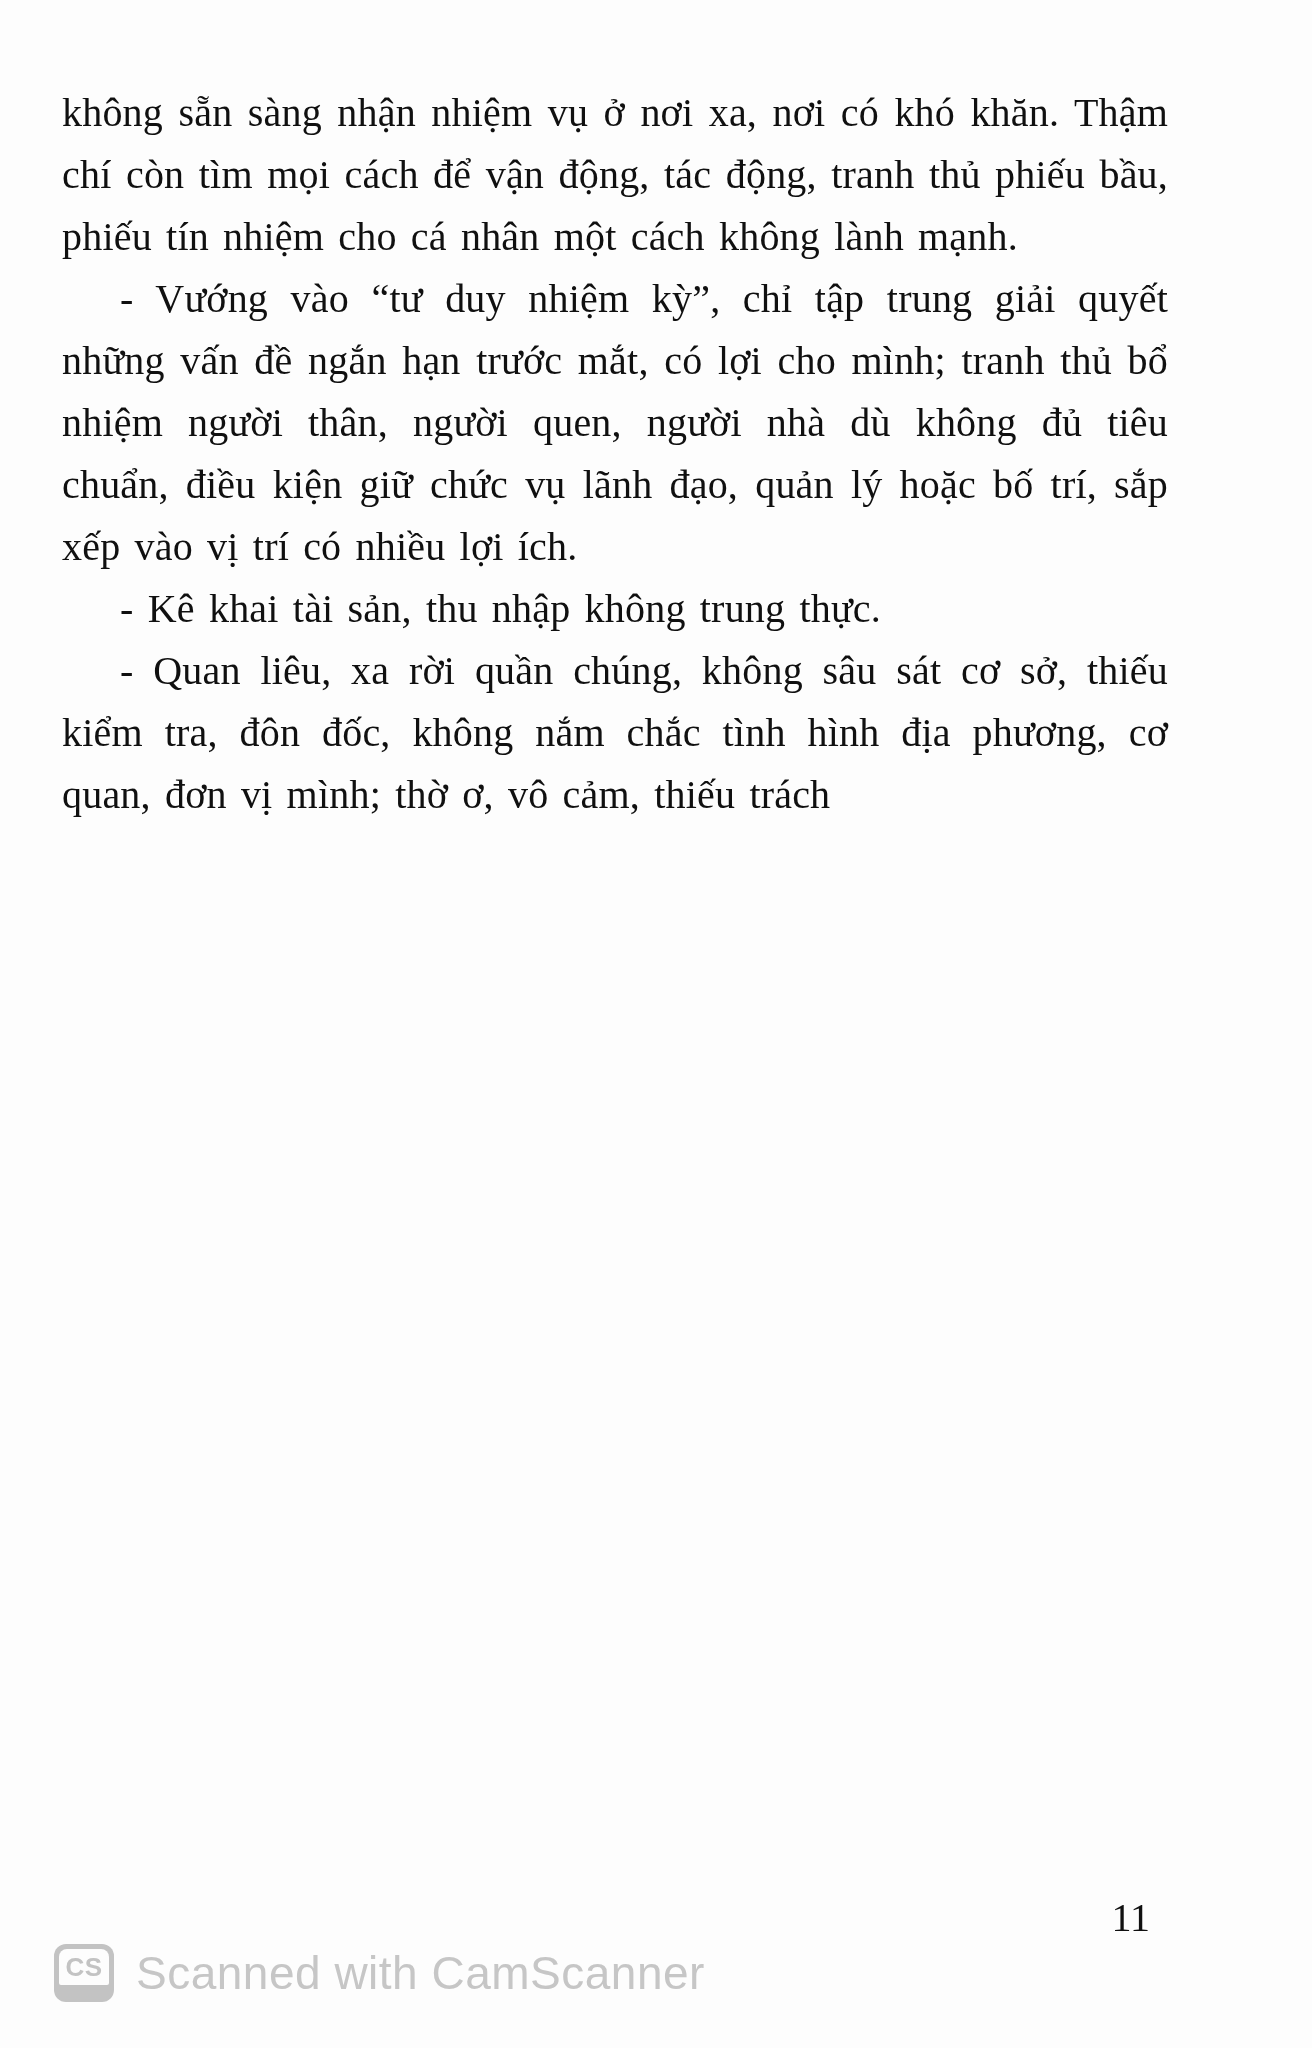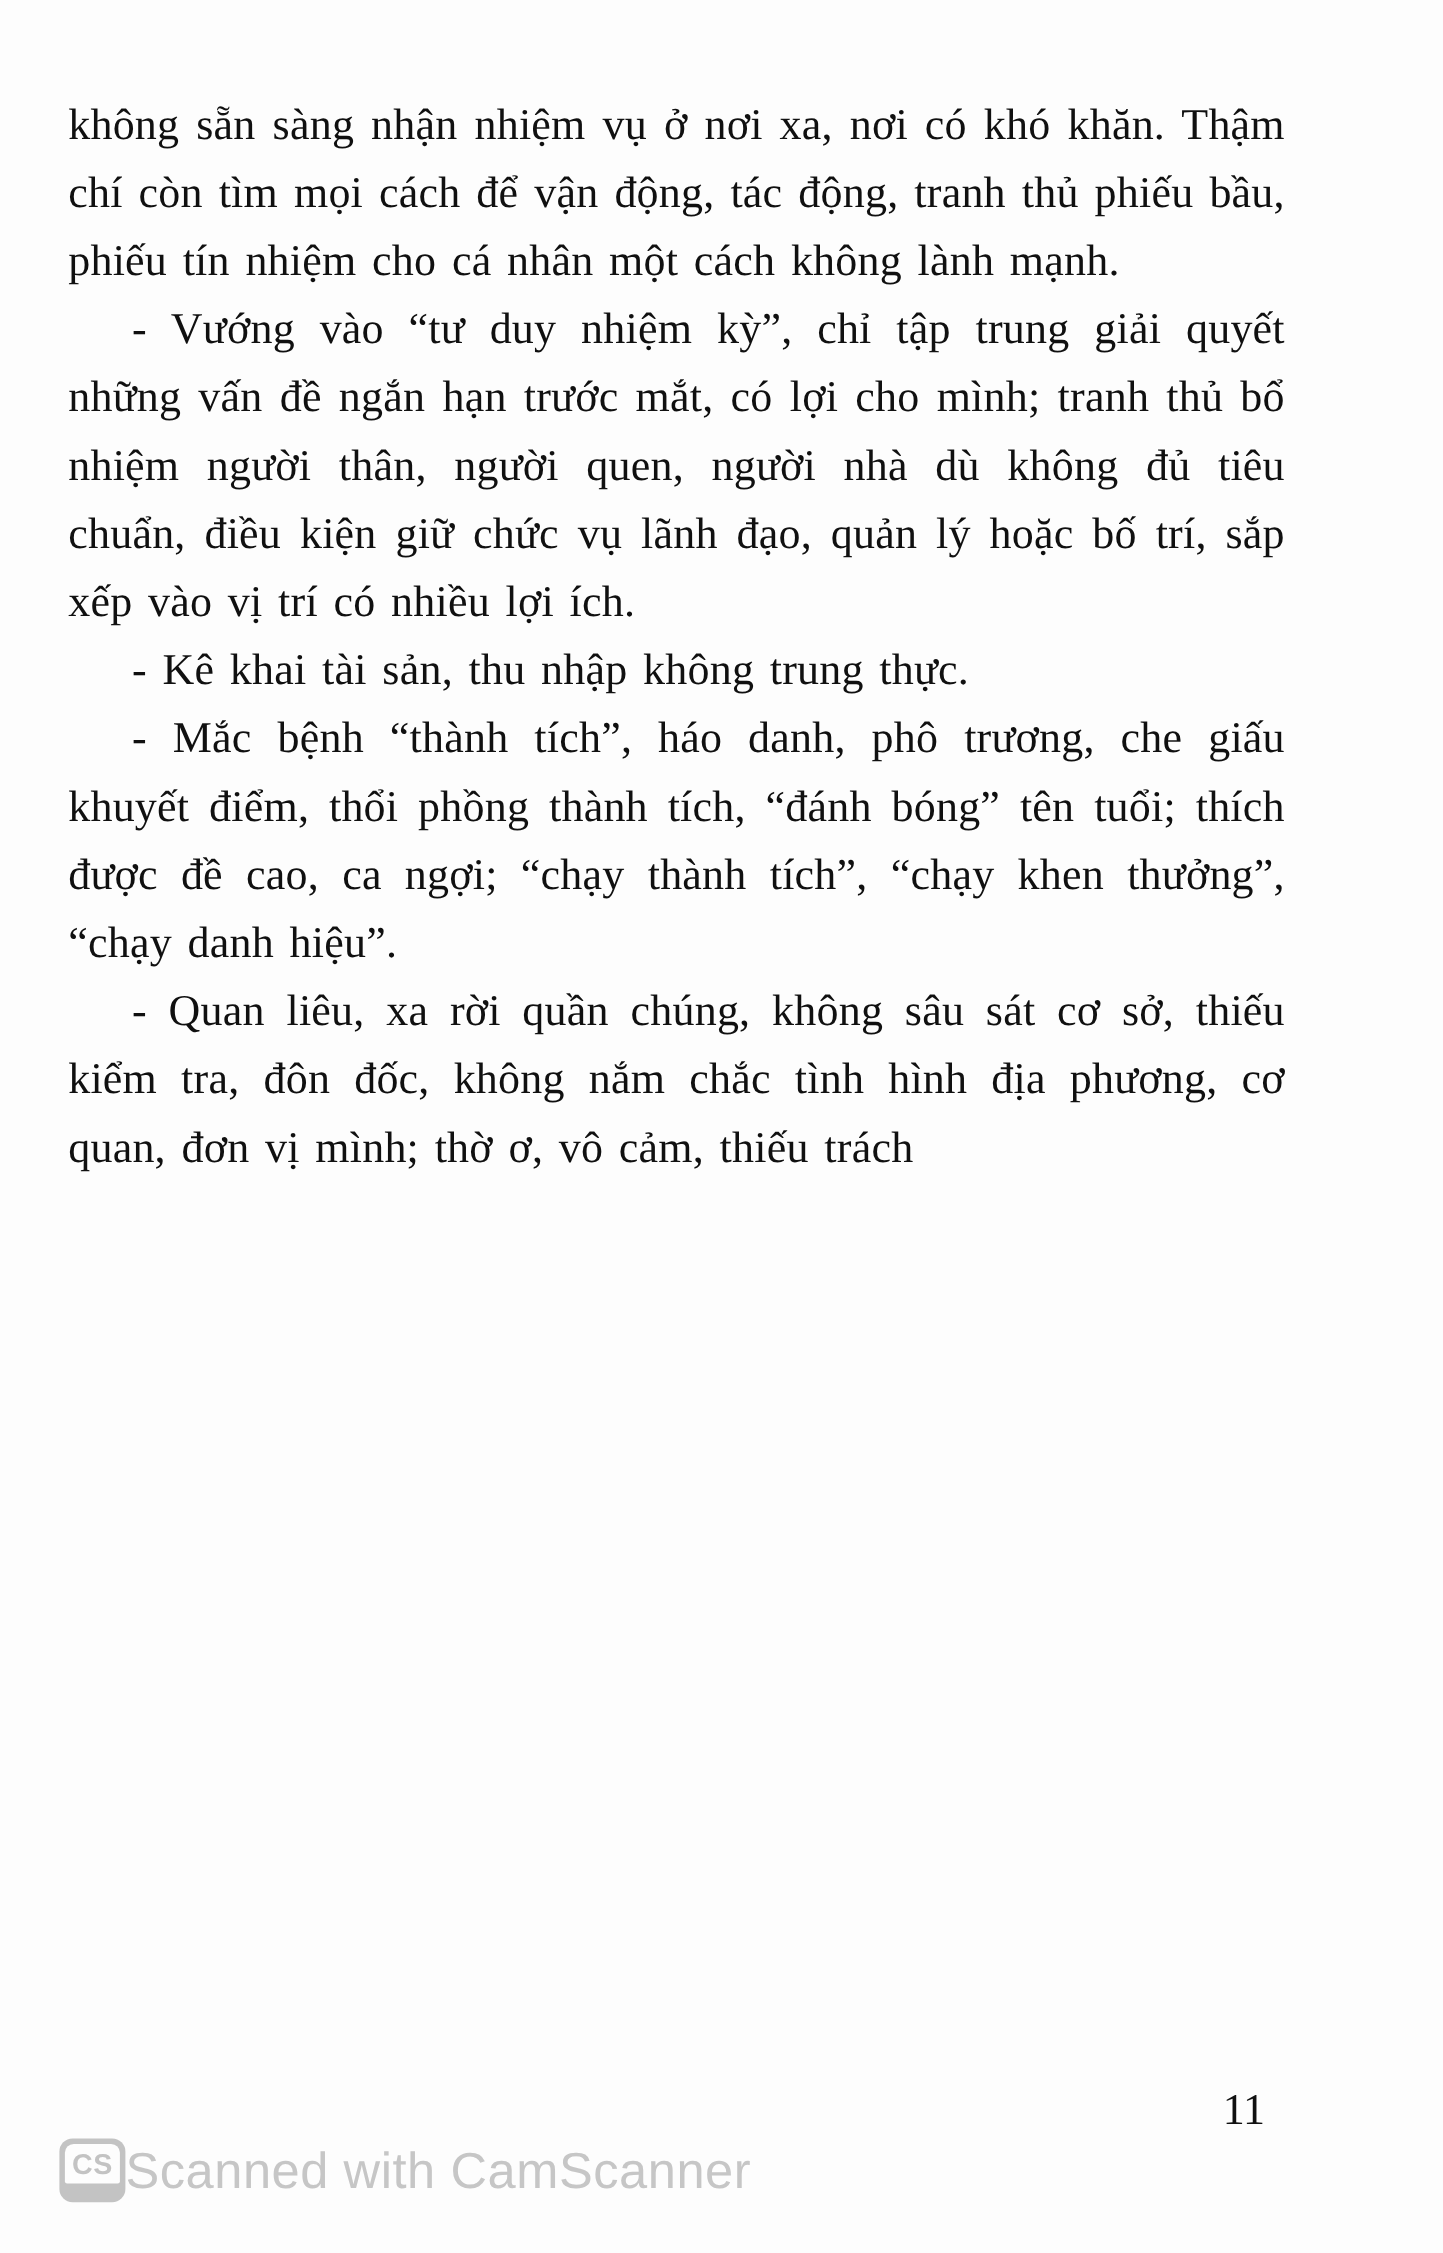--- a/index.html
+++ b/index.html
@@ -97,7 +97,6 @@
   <p class="para">không sẵn sàng nhận nhiệm vụ ở nơi xa, nơi có khó khăn. Thậm chí còn tìm mọi cách để vận động, tác động, tranh thủ phiếu bầu, phiếu tín nhiệm cho cá nhân một cách không lành mạnh.</p>
   <p class="para indent">- Vướng vào “tư duy nhiệm kỳ”, chỉ tập trung giải quyết những vấn đề ngắn hạn trước mắt, có lợi cho mình; tranh thủ bổ nhiệm người thân, người quen, người nhà dù không đủ tiêu chuẩn, điều kiện giữ chức vụ lãnh đạo, quản lý hoặc bố trí, sắp xếp vào vị trí có nhiều lợi ích.</p>
   <p class="para indent">- Kê khai tài sản, thu nhập không trung thực.</p>
-  <p class="para indent">- Mắc bệnh “thành tích”, háo danh, phô trương, che giấu khuyết điểm, thổi phồng thành tích, “đánh bóng” tên tuổi; thích được đề cao, ca ngợi; “chạy thành tích”, “chạy khen thưởng”, “chạy danh hiệu”.</p>
   <p class="para indent">- Quan liêu, xa rời quần chúng, không sâu sát cơ sở, thiếu kiểm tra, đôn đốc, không nắm chắc tình hình địa phương, cơ quan, đơn vị mình; thờ ơ, vô cảm, thiếu trách</p>
 </main>
 

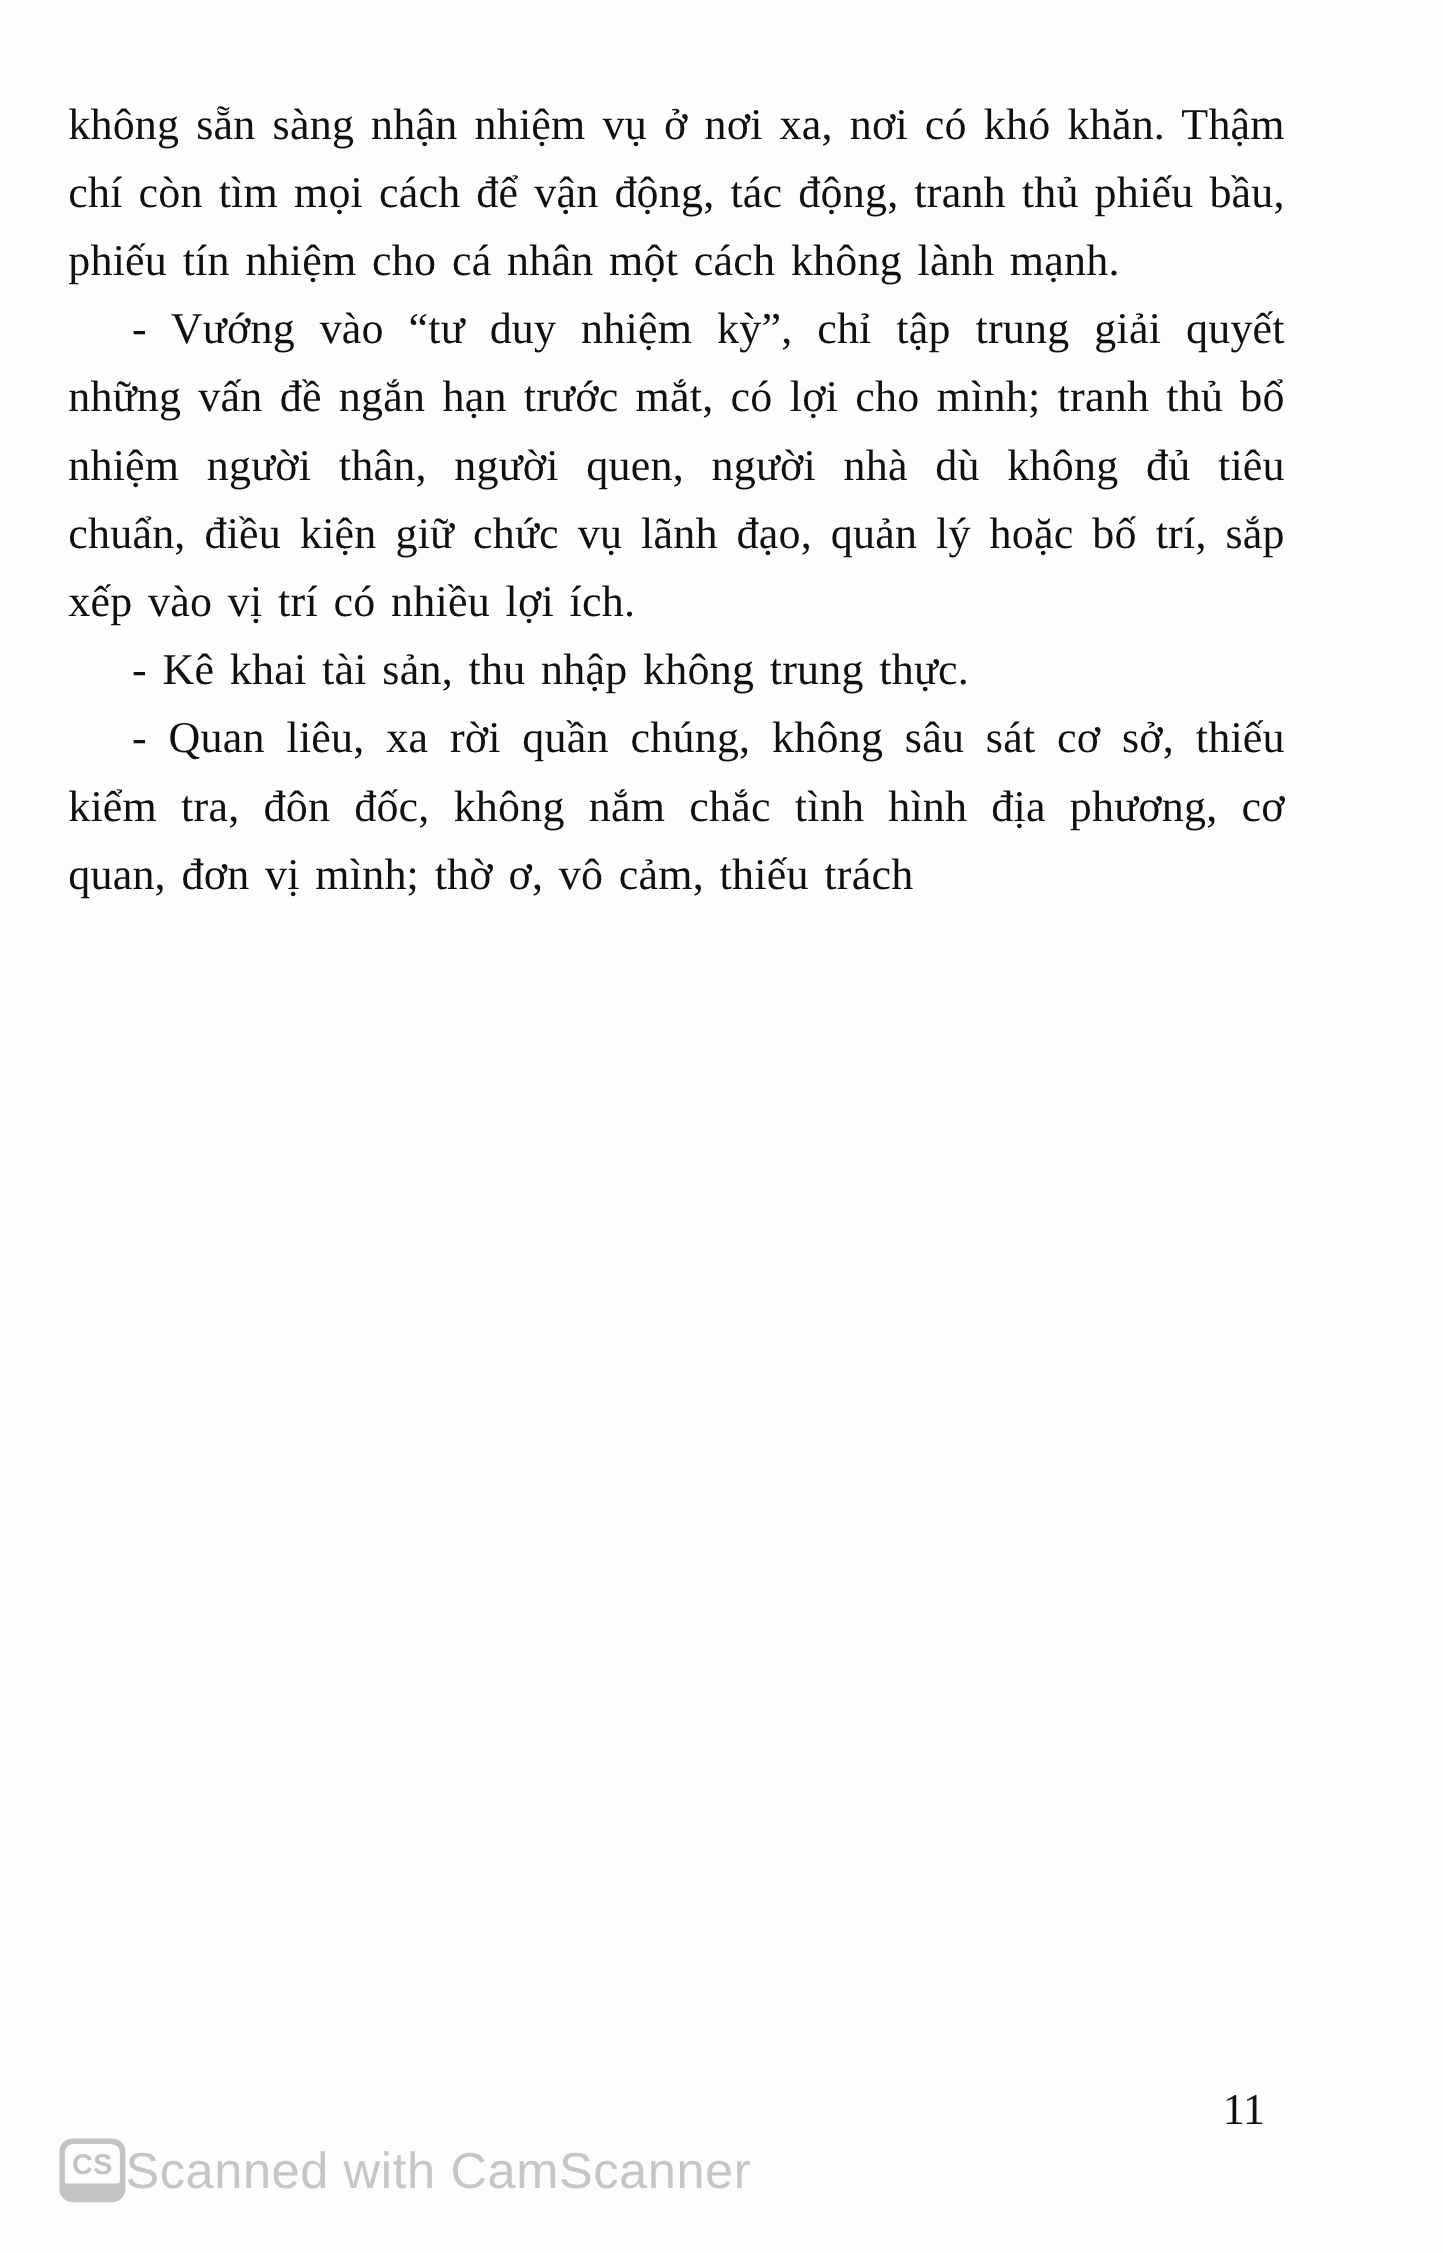--- a/index.html
+++ b/index.html
@@ -56,6 +56,7 @@
     top: 1944px;
     display: flex;
     align-items: center;
+    gap: 22px;
   }
   .cs-icon {
     width: 60px;

